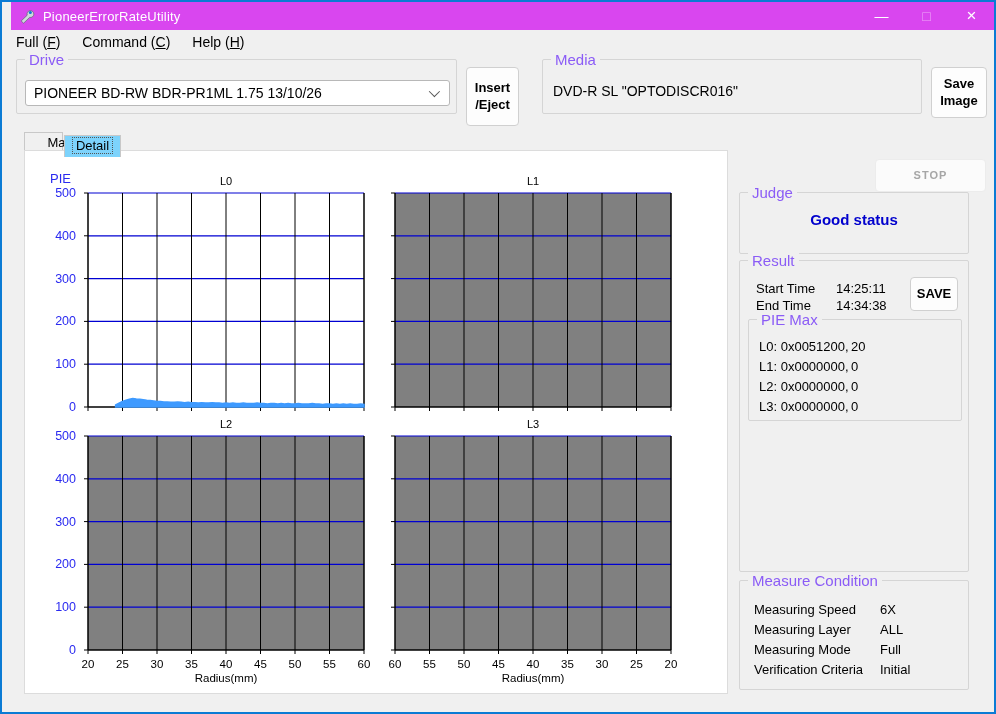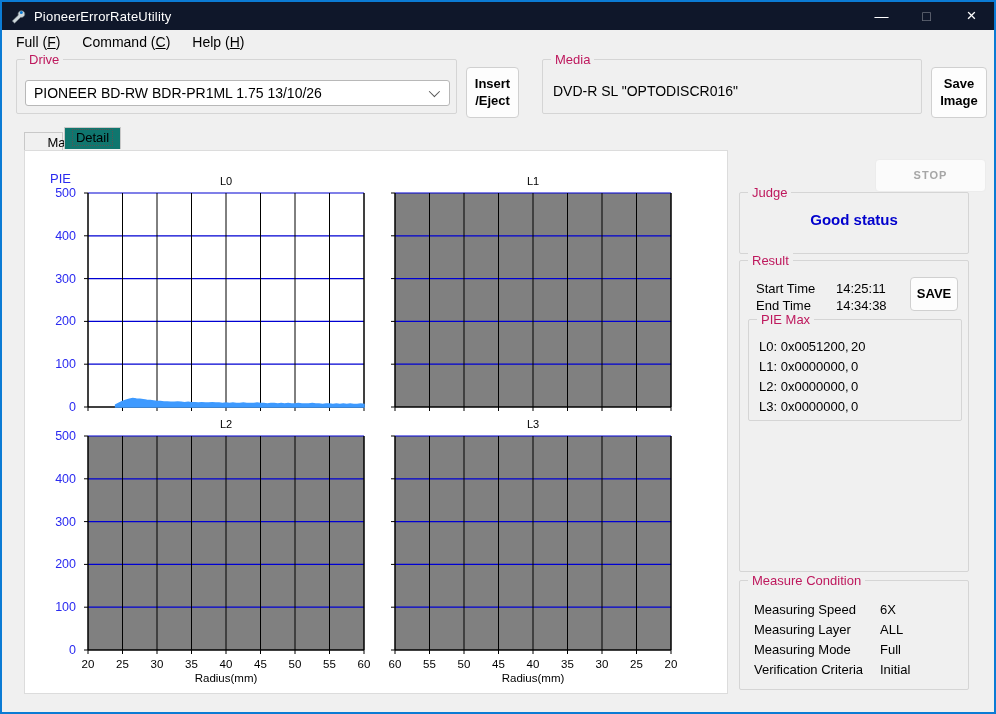--- a/index.html
+++ b/index.html
@@ -11,8 +11,8 @@
   }
   
   .titlebar {
-    position:absolute; left:0; top:0; right:0; height:28px;
-    background:#0f172a; color:#fff; display:flex; align-items:center;
+    position:absolute; left:9px; top:0; right:0; height:28px;
+    background:#d946ef; color:#fff; display:flex; align-items:center;
   }
   .titlebar .app-icon { width:16px; height:16px; margin:0 8px 0 8px; flex:0 0 auto; }
   .titlebar .title { font-size:13px; letter-spacing:.2px; }

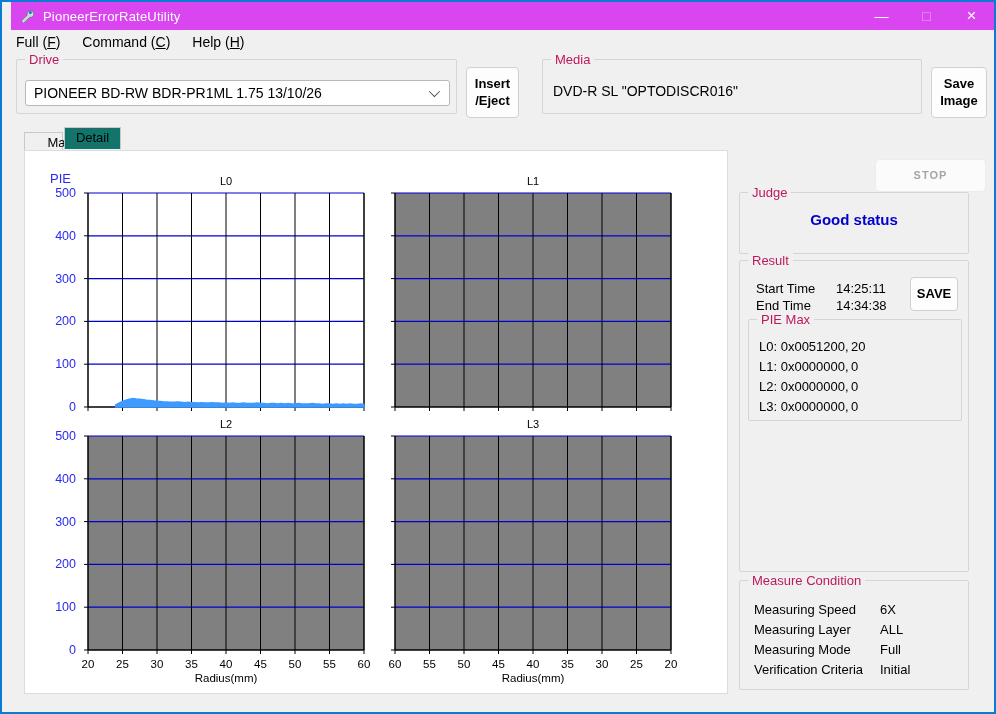--- a/index.html
+++ b/index.html
@@ -34,7 +34,7 @@
   }
   .groupbox > .gb-label {
     position:absolute; top:-8px; left:8px; background:#f0f0f0;
-    padding:0 4px; font-size:13px; color:#be185d; line-height:15px;
+    padding:0 4px; font-size:15px; color:#8b5cf6; line-height:15px;
   }
   
   .btn {

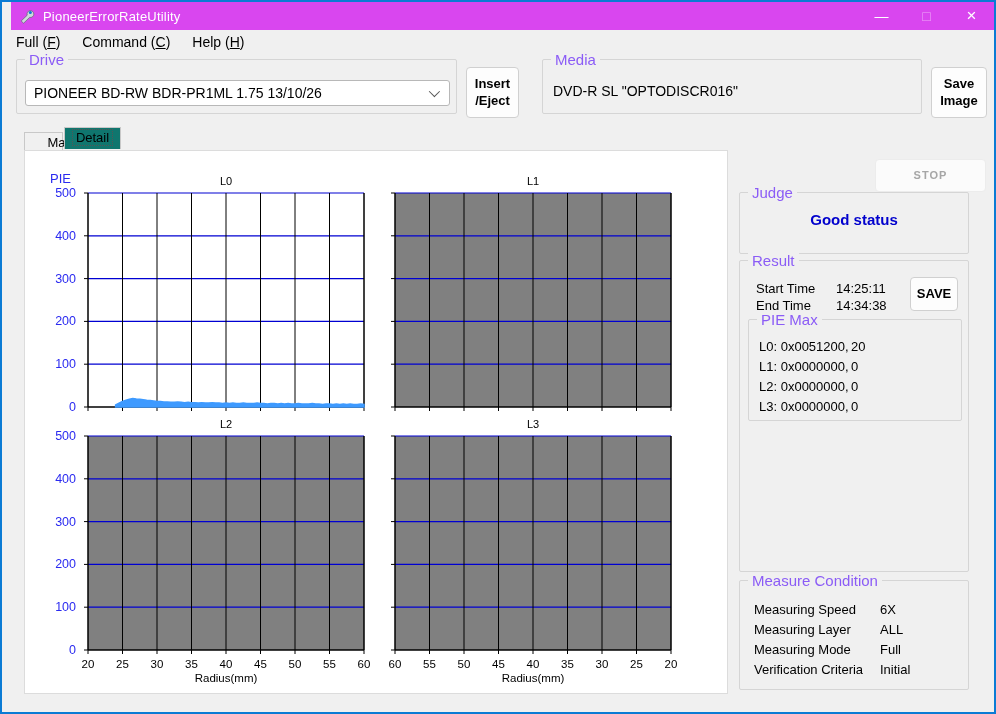--- a/index.html
+++ b/index.html
@@ -114,7 +114,7 @@
     </div>
   </div>
 
-  <div class="btn" style="left:464px; top:65px; width:53px; height:51px;">
+  <div class="btn" style="left:464px; top:65px; width:53px; height:59px;">
     <span>Insert</span>
     <span>/Eject</span>
   </div>

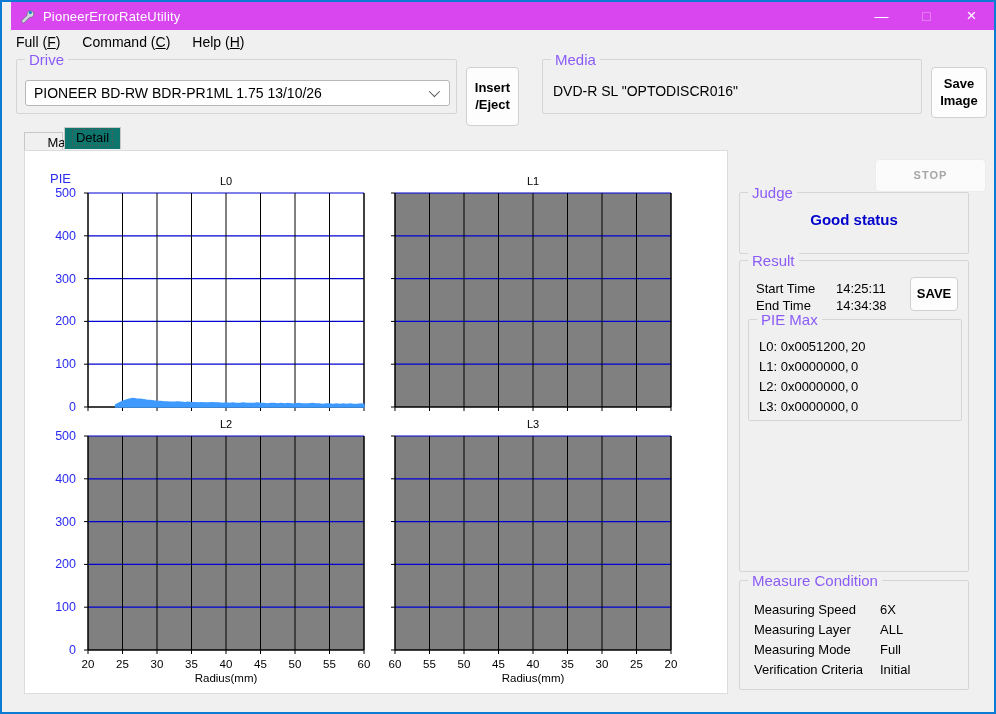--- a/index.html
+++ b/index.html
@@ -63,7 +63,7 @@
     display:flex; align-items:flex-start; justify-content:center; padding-top:2px;
   }
   .tab.unselected { top:130px; height:18px; background:#f0f0f0; z-index:1; }
-  .tab.selected  { top:125px; height:22px; background:#0f766e; z-index:3; }
+  .tab.selected  { top:133px; height:22px; background:#7dd3fc; z-index:3; }
   .tab.selected .tab-inner { outline:1px dotted #555; padding:0 3px; }
   .tabpage {
     position:absolute; left:22px; top:148px; width:704px; height:544px;

